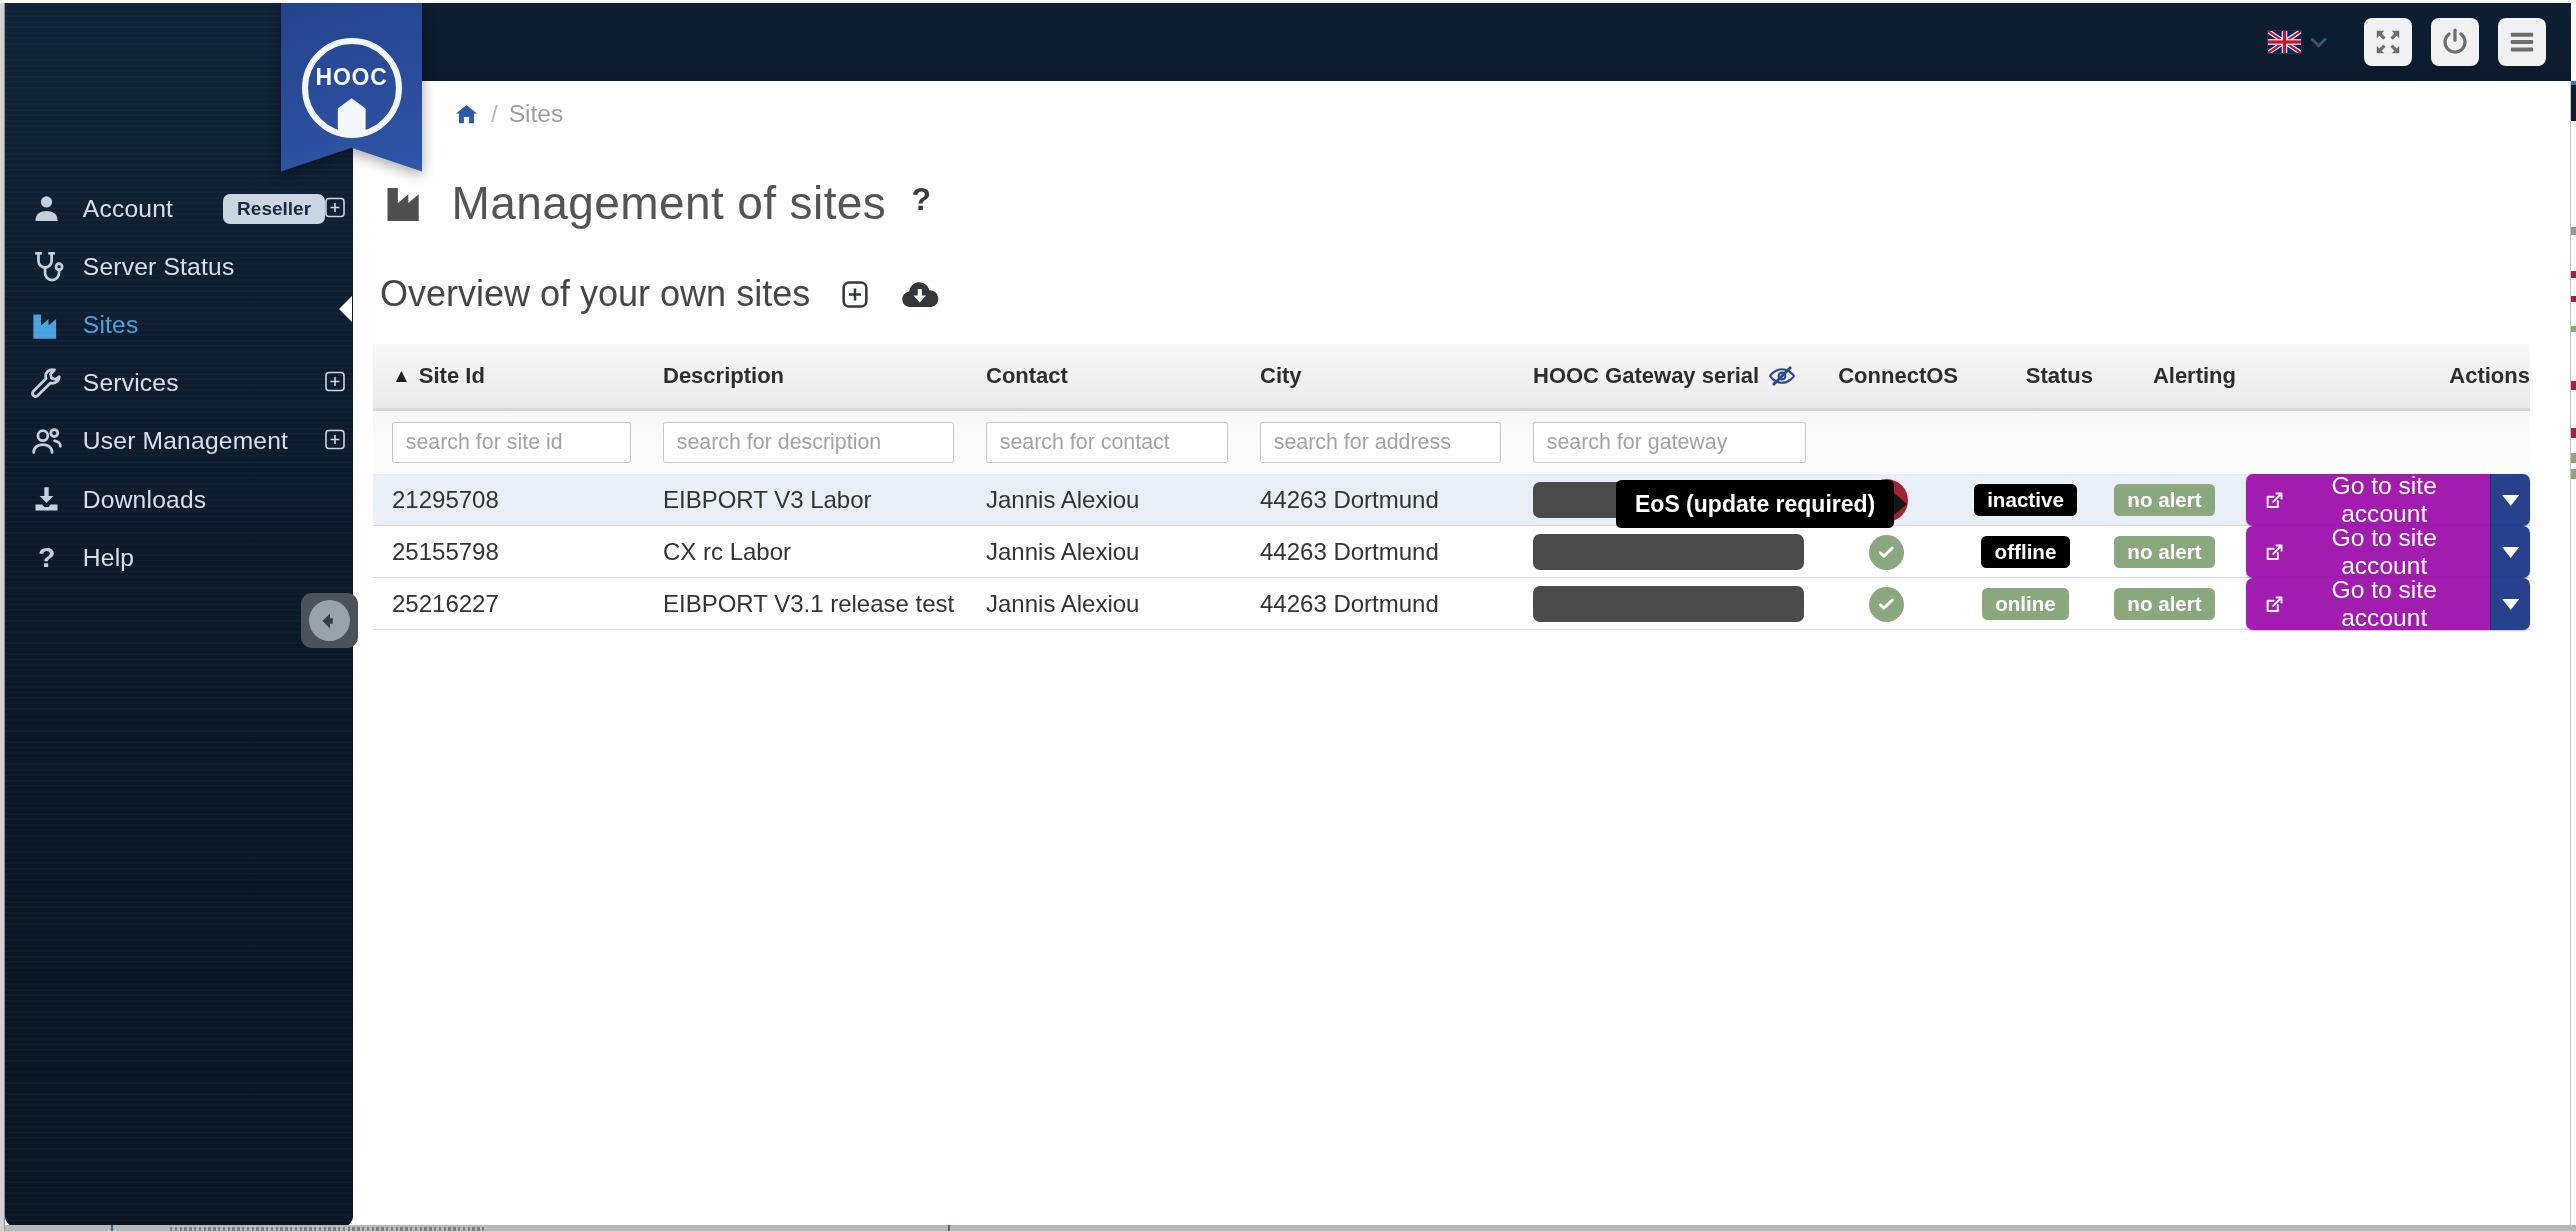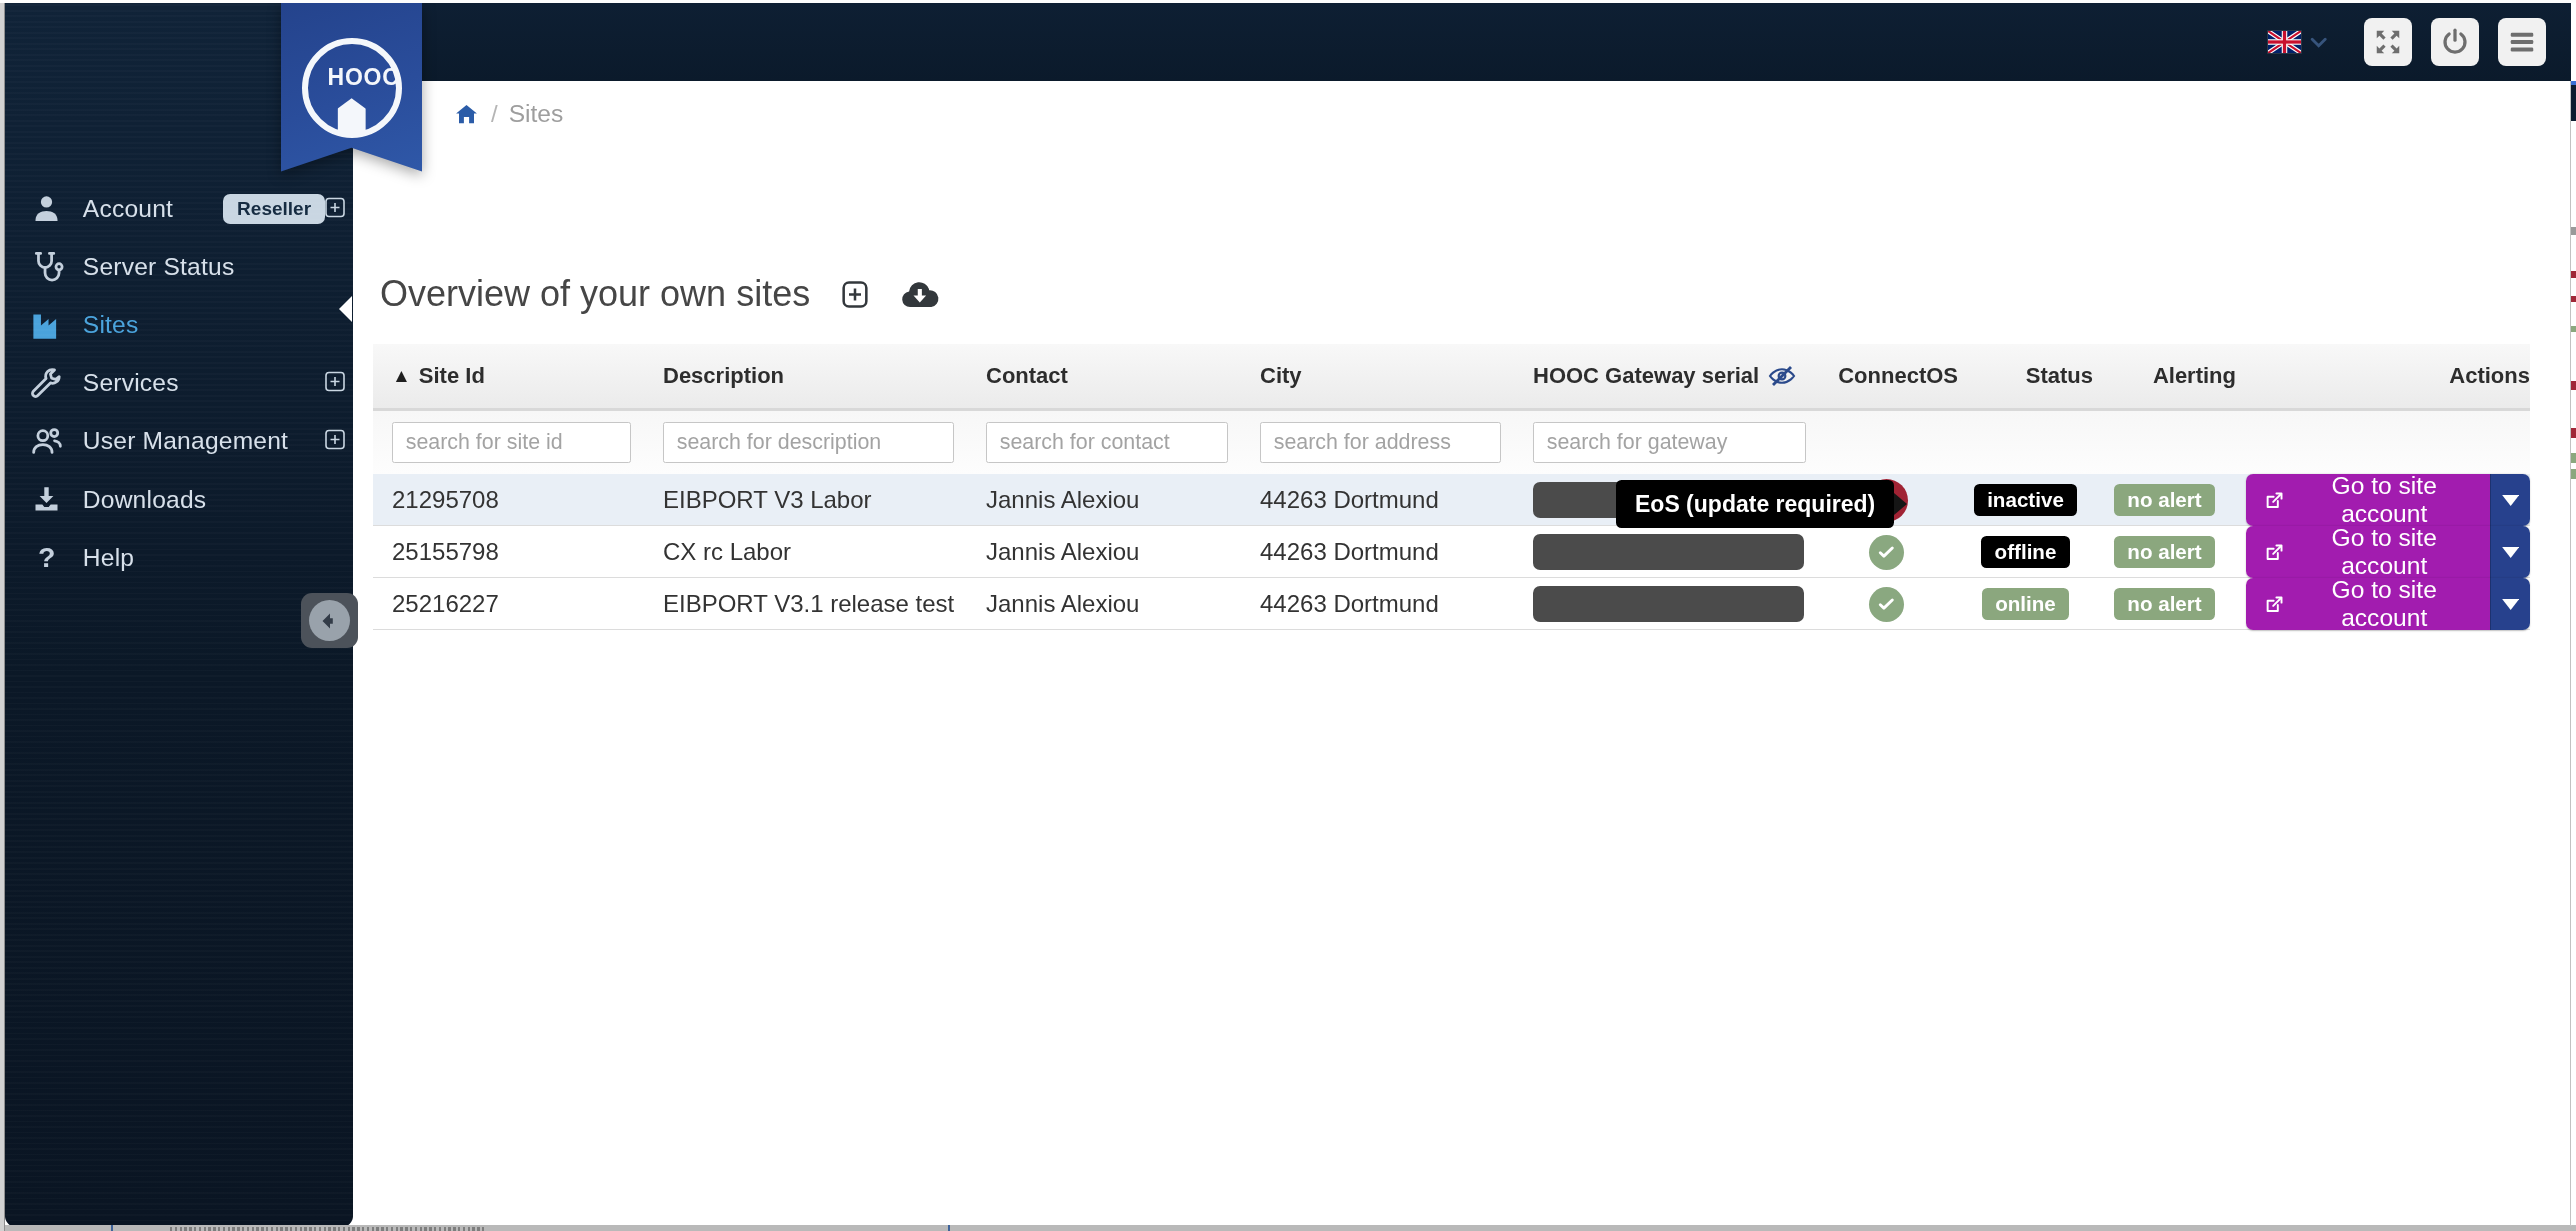--- a/index.html
+++ b/index.html
@@ -64,7 +64,7 @@
     clip-path:polygon(0 0, 100% 0, 100% 100%, 50% 86%, 0 100%); }
   .logo-circle { position:absolute; left:20.6px; top:36px; width:100px; height:100px; border-radius:50%;
     border:6.3px solid #f4f7fb; }
-  .logo-text { position:absolute; left:12px; top:20.6px; width:100%; text-align:center;
+  .logo-text { position:absolute; left:0; top:20.6px; width:100%; text-align:center;
     color:#f4f7fb; font-size:23px; font-weight:700; letter-spacing:0.8px; }
   .logo-house { position:absolute; left:50%; bottom:-1.6px; transform:translateX(-50%); width:28.5px; height:35px;
     background:#f4f7fb; clip-path:polygon(50% 0, 100% 30%, 100% 100%, 0 100%, 0 30%); }

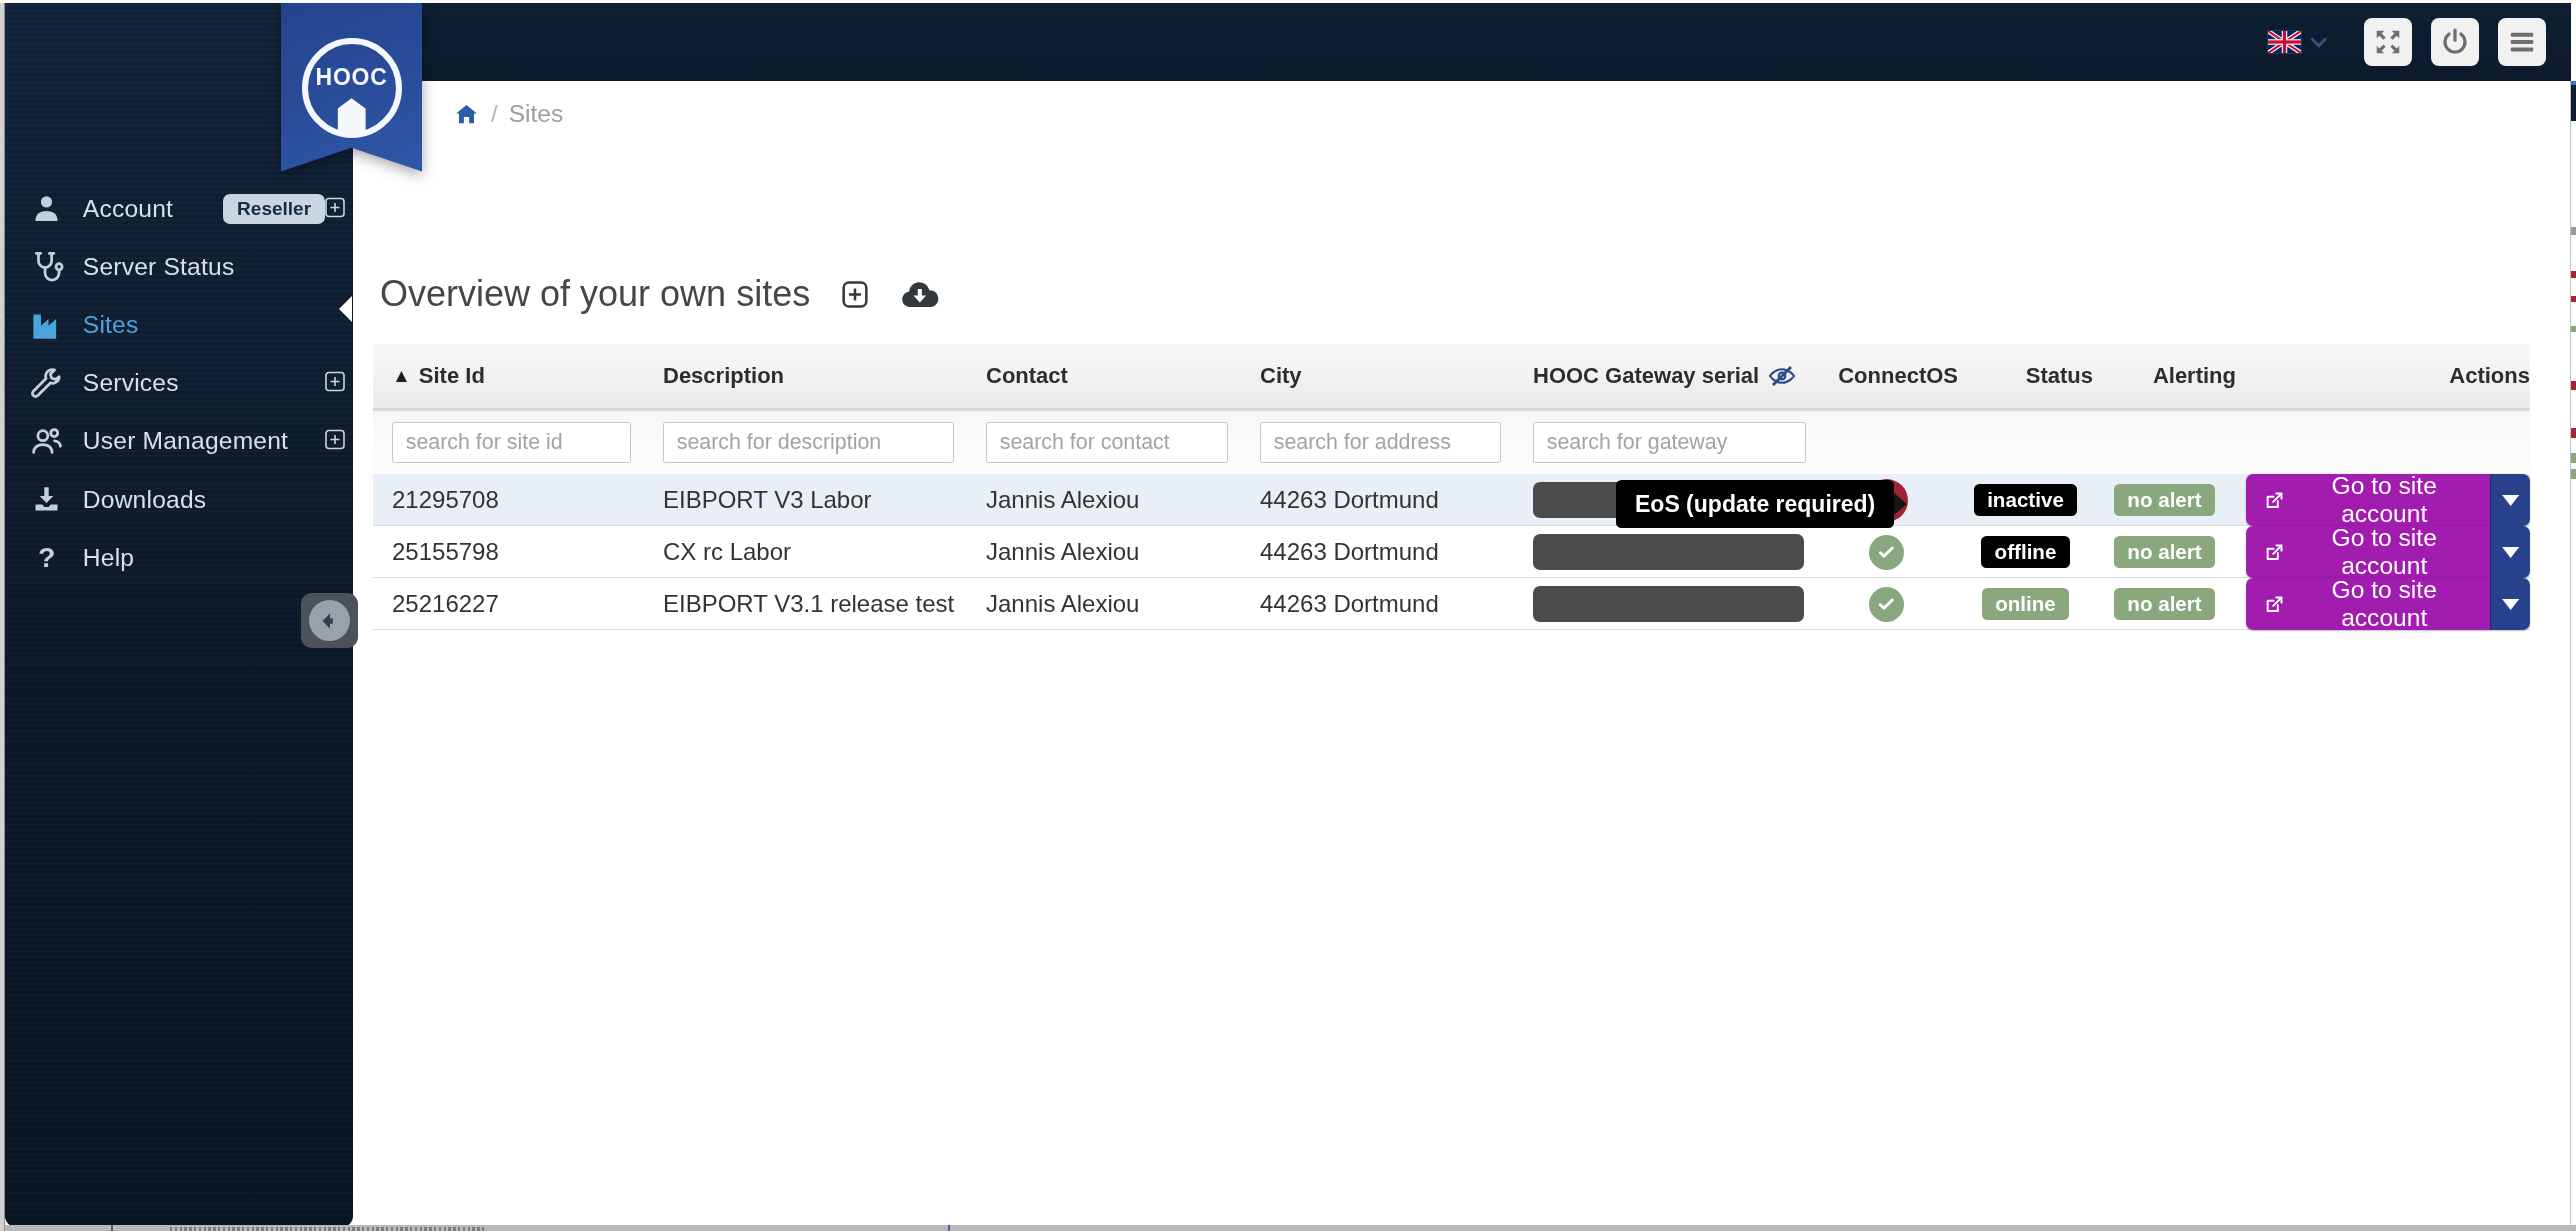--- a/index.html
+++ b/index.html
@@ -276,6 +276,13 @@
     <span class="crumb-current">Sites</span>
   </div>
 
+  <div class="page-title-row">
+    <svg width="51" height="48" viewBox="0 0 24 24" fill="#4f4f4f">
+      <path d="M3 21V4.5h5.2V12l5.2-4.4V12l5.2-4.4V21z"></path>
+    </svg>
+    <h1 class="page-title">Management of sites</h1>
+    <span class="title-help">?</span>
+  </div>
 
   <div class="section-row">
     <h2 class="section-title">Overview of your own sites</h2>

